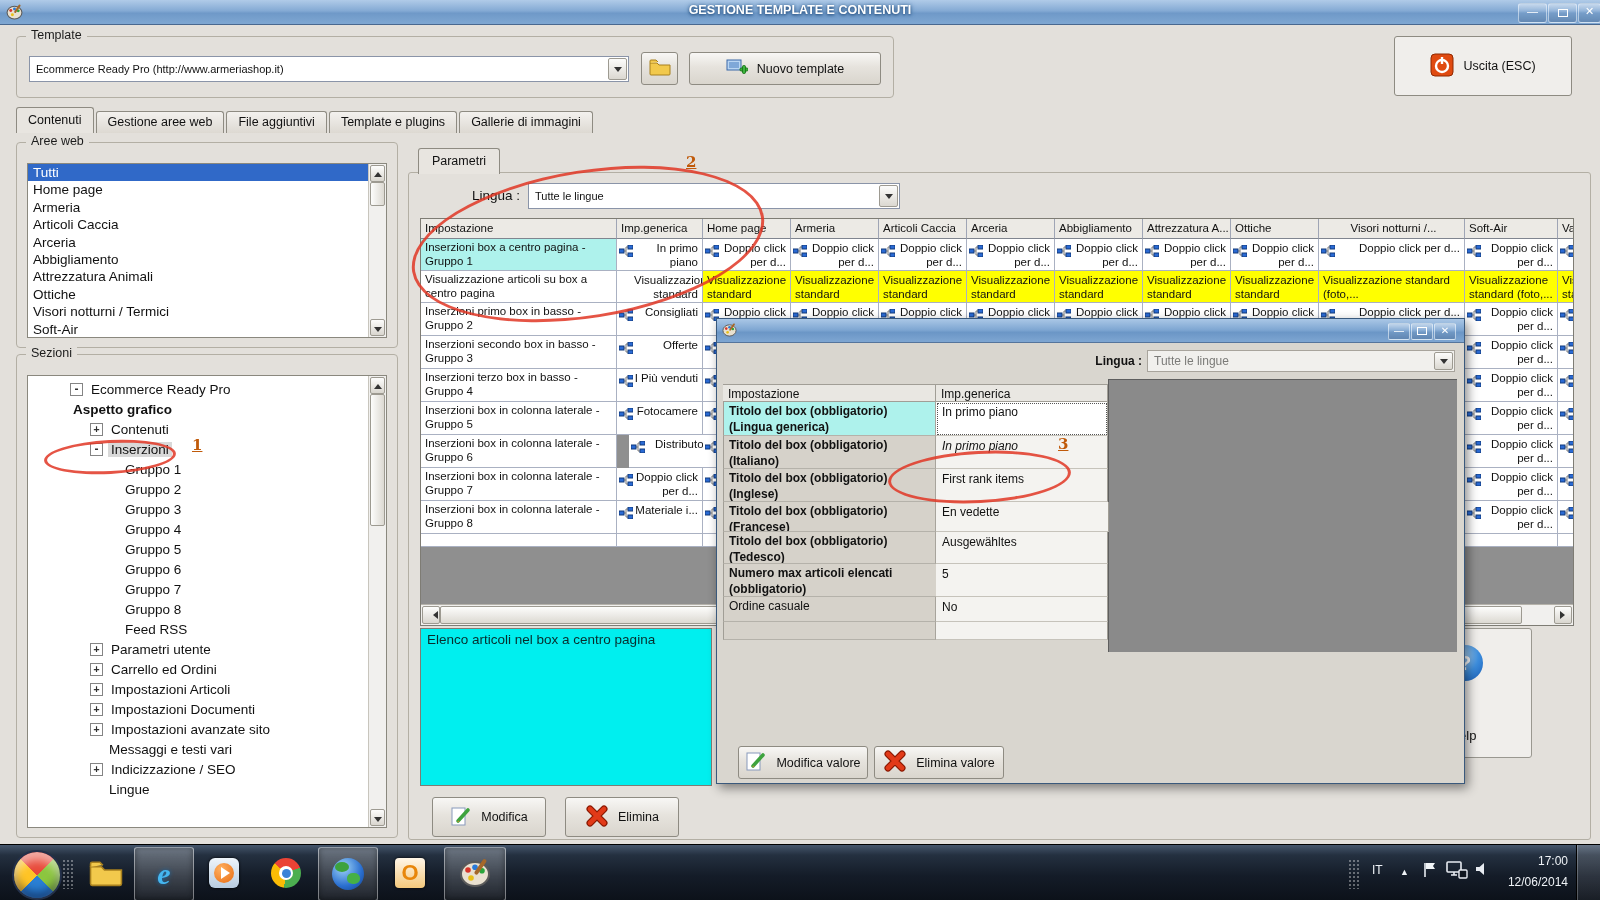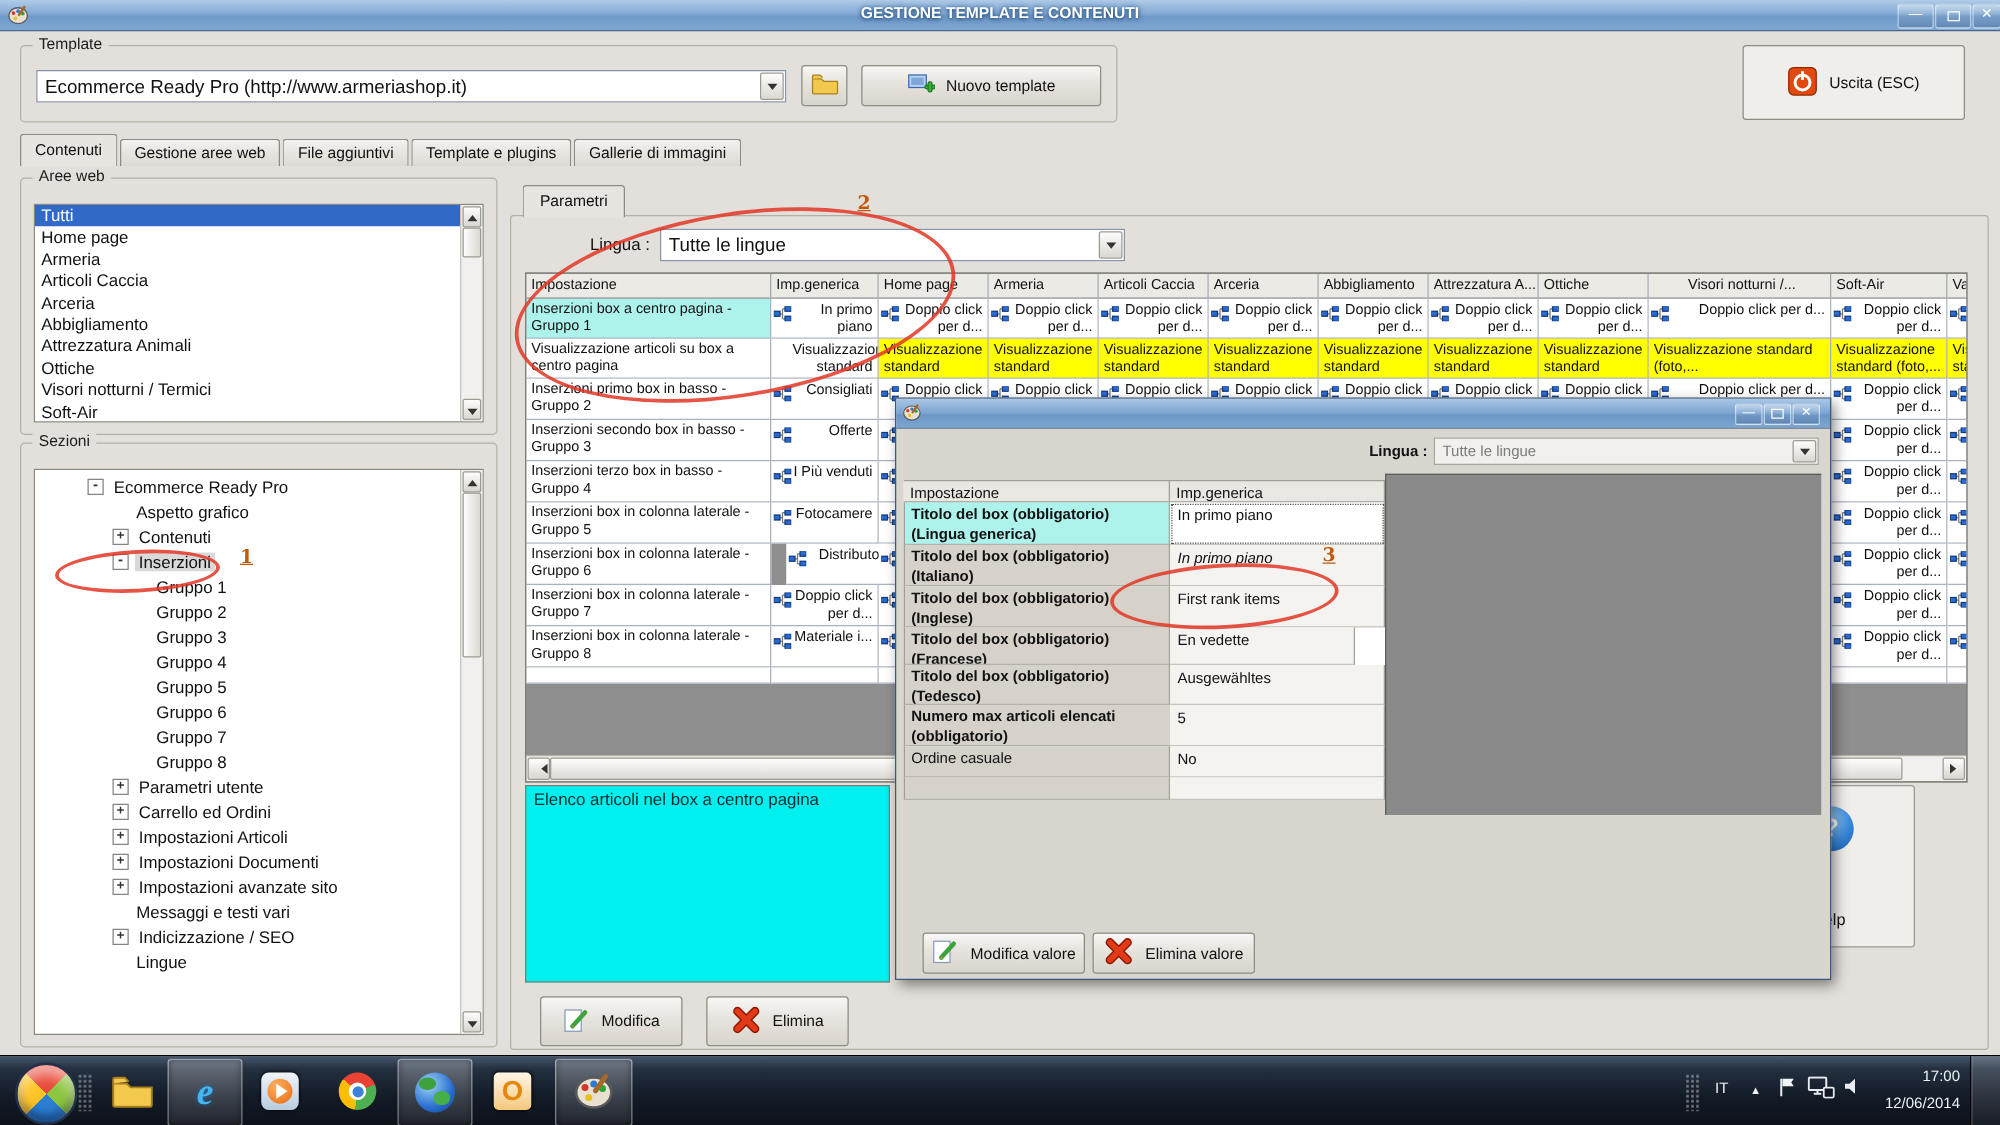--- a/index.html
+++ b/index.html
@@ -24,7 +24,7 @@
     border-radius:3px;display:flex;align-items:center;justify-content:center;gap:9px;
     font-size:12.5px;color:#111;box-sizing:border-box;}
   .combo{position:absolute;background:#fff;border:1px solid #8a94a8;box-sizing:border-box;}
-  .combo-text{position:absolute;left:6px;right:22px;top:0;bottom:0;font-size:15px;
+  .combo-text{position:absolute;left:6px;right:22px;top:0;bottom:0;font-size:11px;
     display:flex;align-items:center;white-space:nowrap;overflow:hidden;}
   .combo-arrow{position:absolute;right:1px;top:1px;bottom:1px;width:17px;
     background:linear-gradient(#fcfcfb,#dbd8d1);border:1px solid #9d9a91;border-radius:2px;}

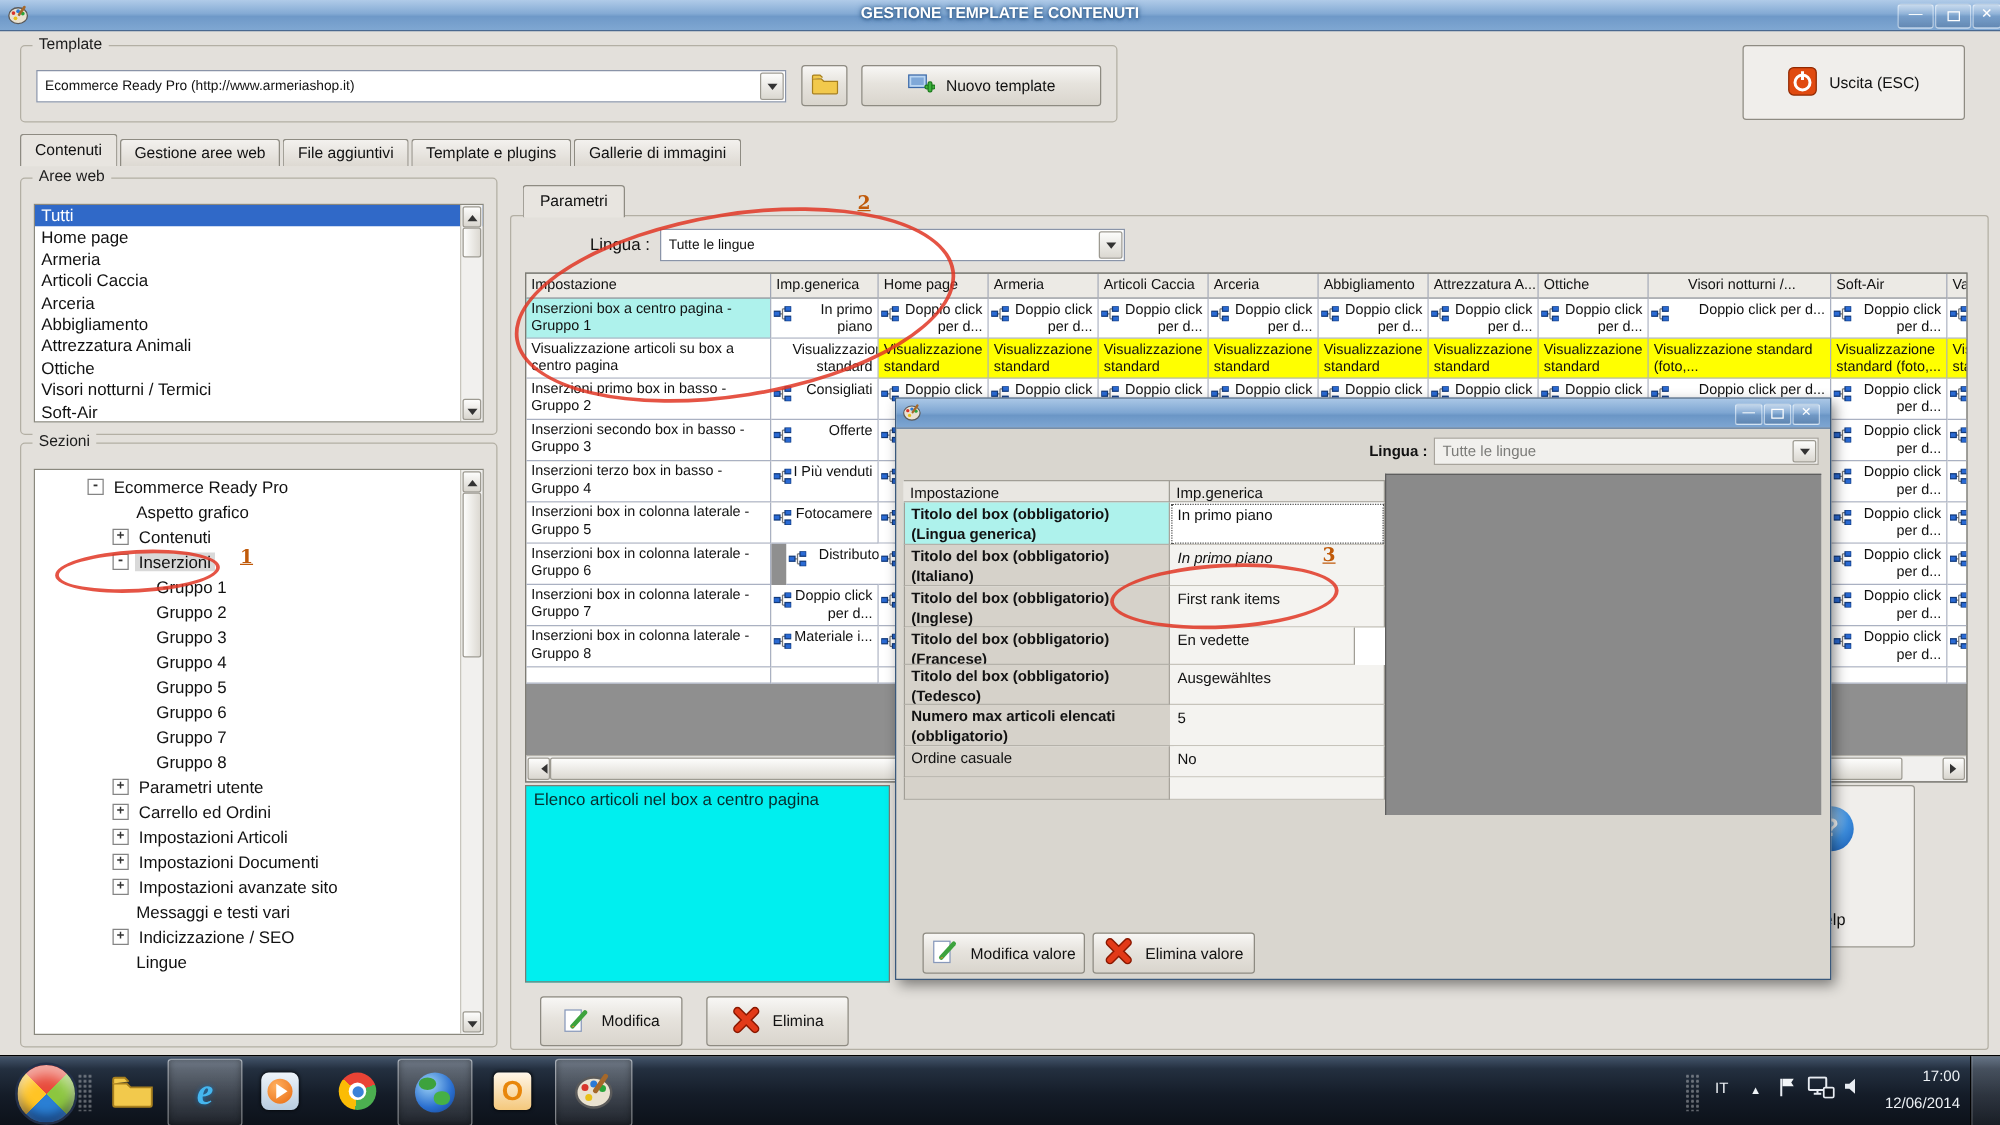--- a/index.html
+++ b/index.html
@@ -273,7 +273,7 @@
           <span class="texp">-</span>
           <span class="tlabel">Ecommerce Ready Pro</span>
         </div>
-        <div class="titem" style="padding-left: 62px;">
+        <div class="titem" style="padding-left: 26px; font-weight: bold;">
           <span class="tspacer"></span>
           <span class="tlabel">Aspetto grafico</span>
         </div>

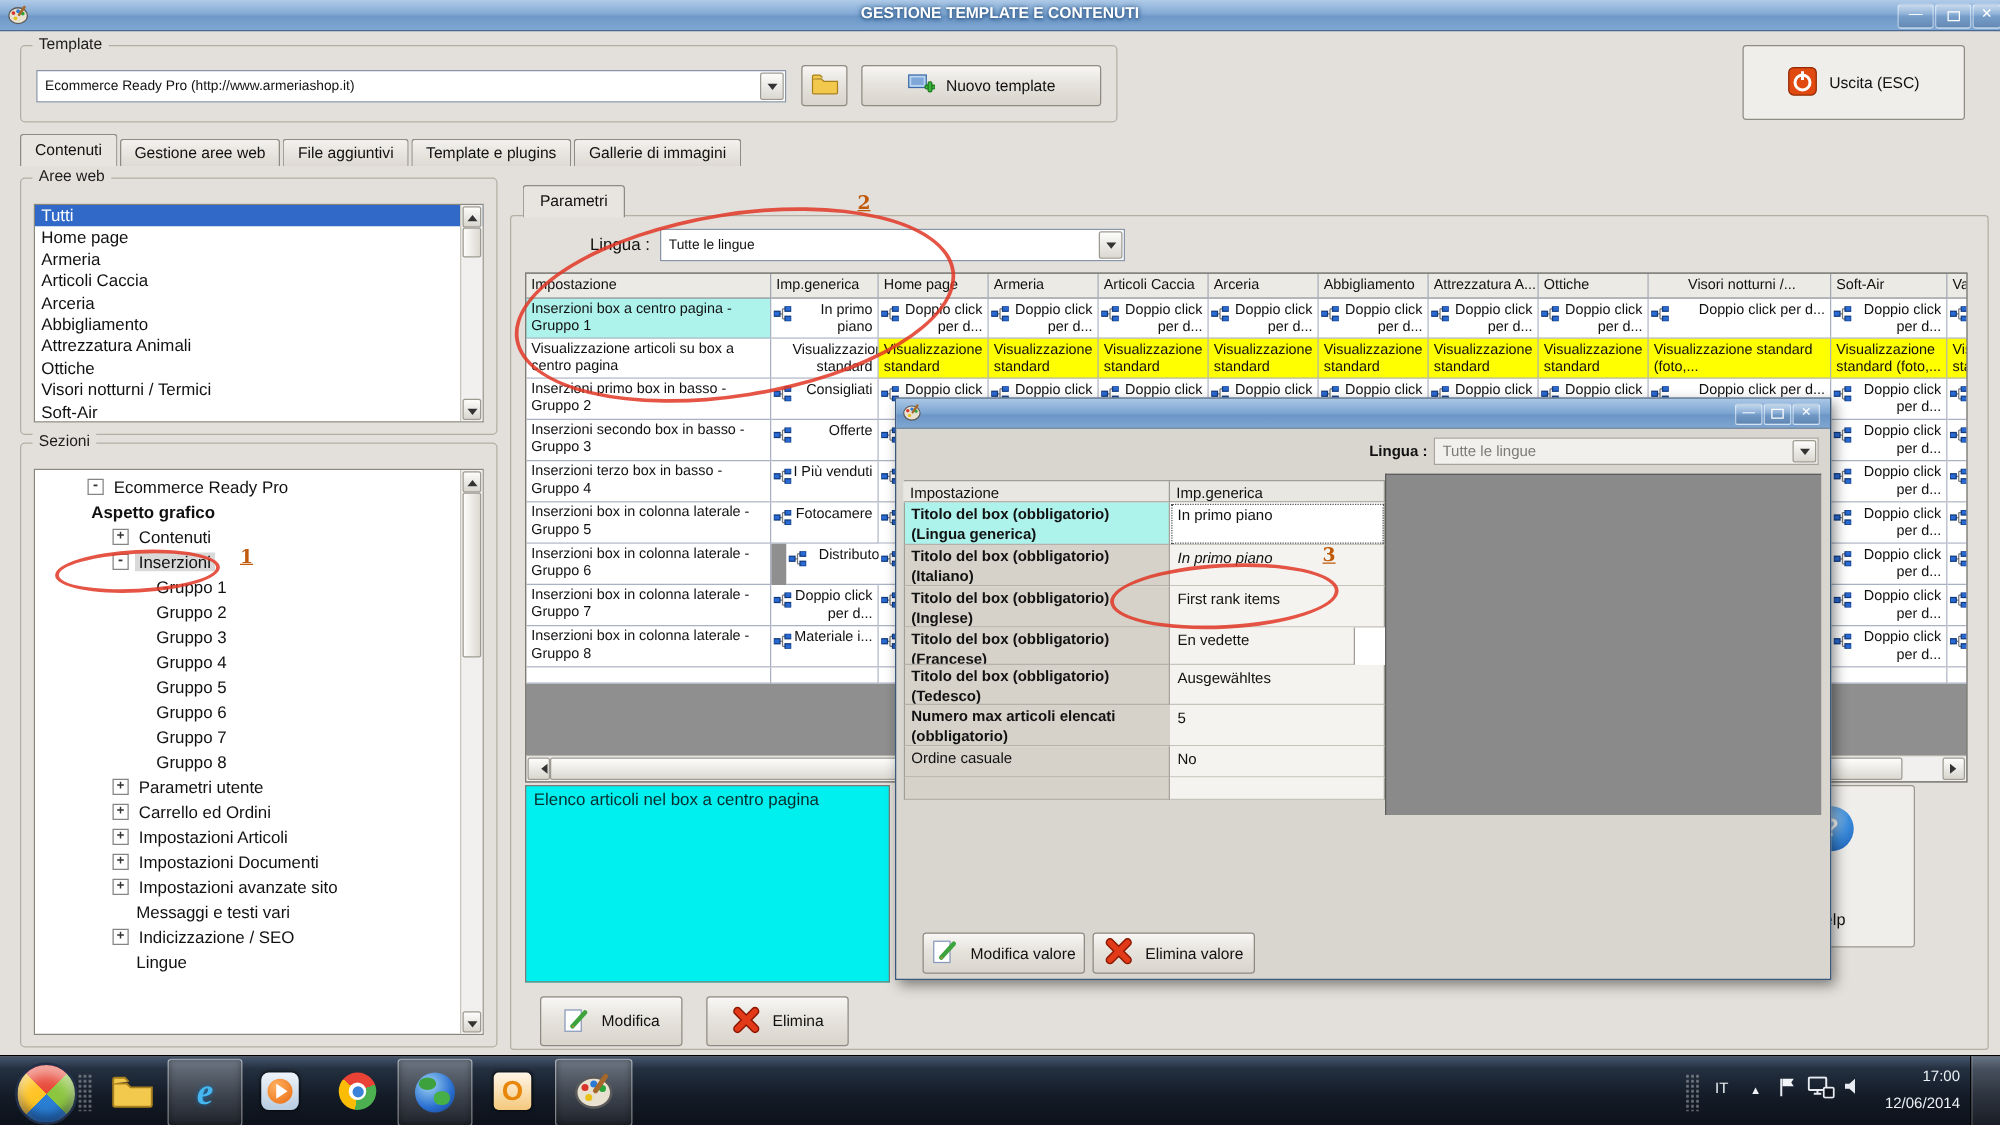--- a/index.html
+++ b/index.html
@@ -1021,7 +1021,7 @@
         <div class="dval" style="left: 213px; top: 85px; width: 172px; height: 33px;">First rank items</div>
         <div class="dlabel" style="left: 0px; top: 118px; width: 213px; height: 30px;">Titolo del box (obbligatorio)
 (Francese)</div>
-        <div class="dval" style="left: 213px; top: 118px; width: 148px; height: 30px;">En vedette</div>
+        <div class="dval" style="left: 213px; top: 118px; width: 173px; height: 30px;">En vedette</div>
         <div class="dlabel" style="left: 0px; top: 148px; width: 213px; height: 32px;">Titolo del box (obbligatorio)
 (Tedesco)</div>
         <div class="dval" style="left: 213px; top: 148px; width: 172px; height: 32px;">Ausgewähltes</div>

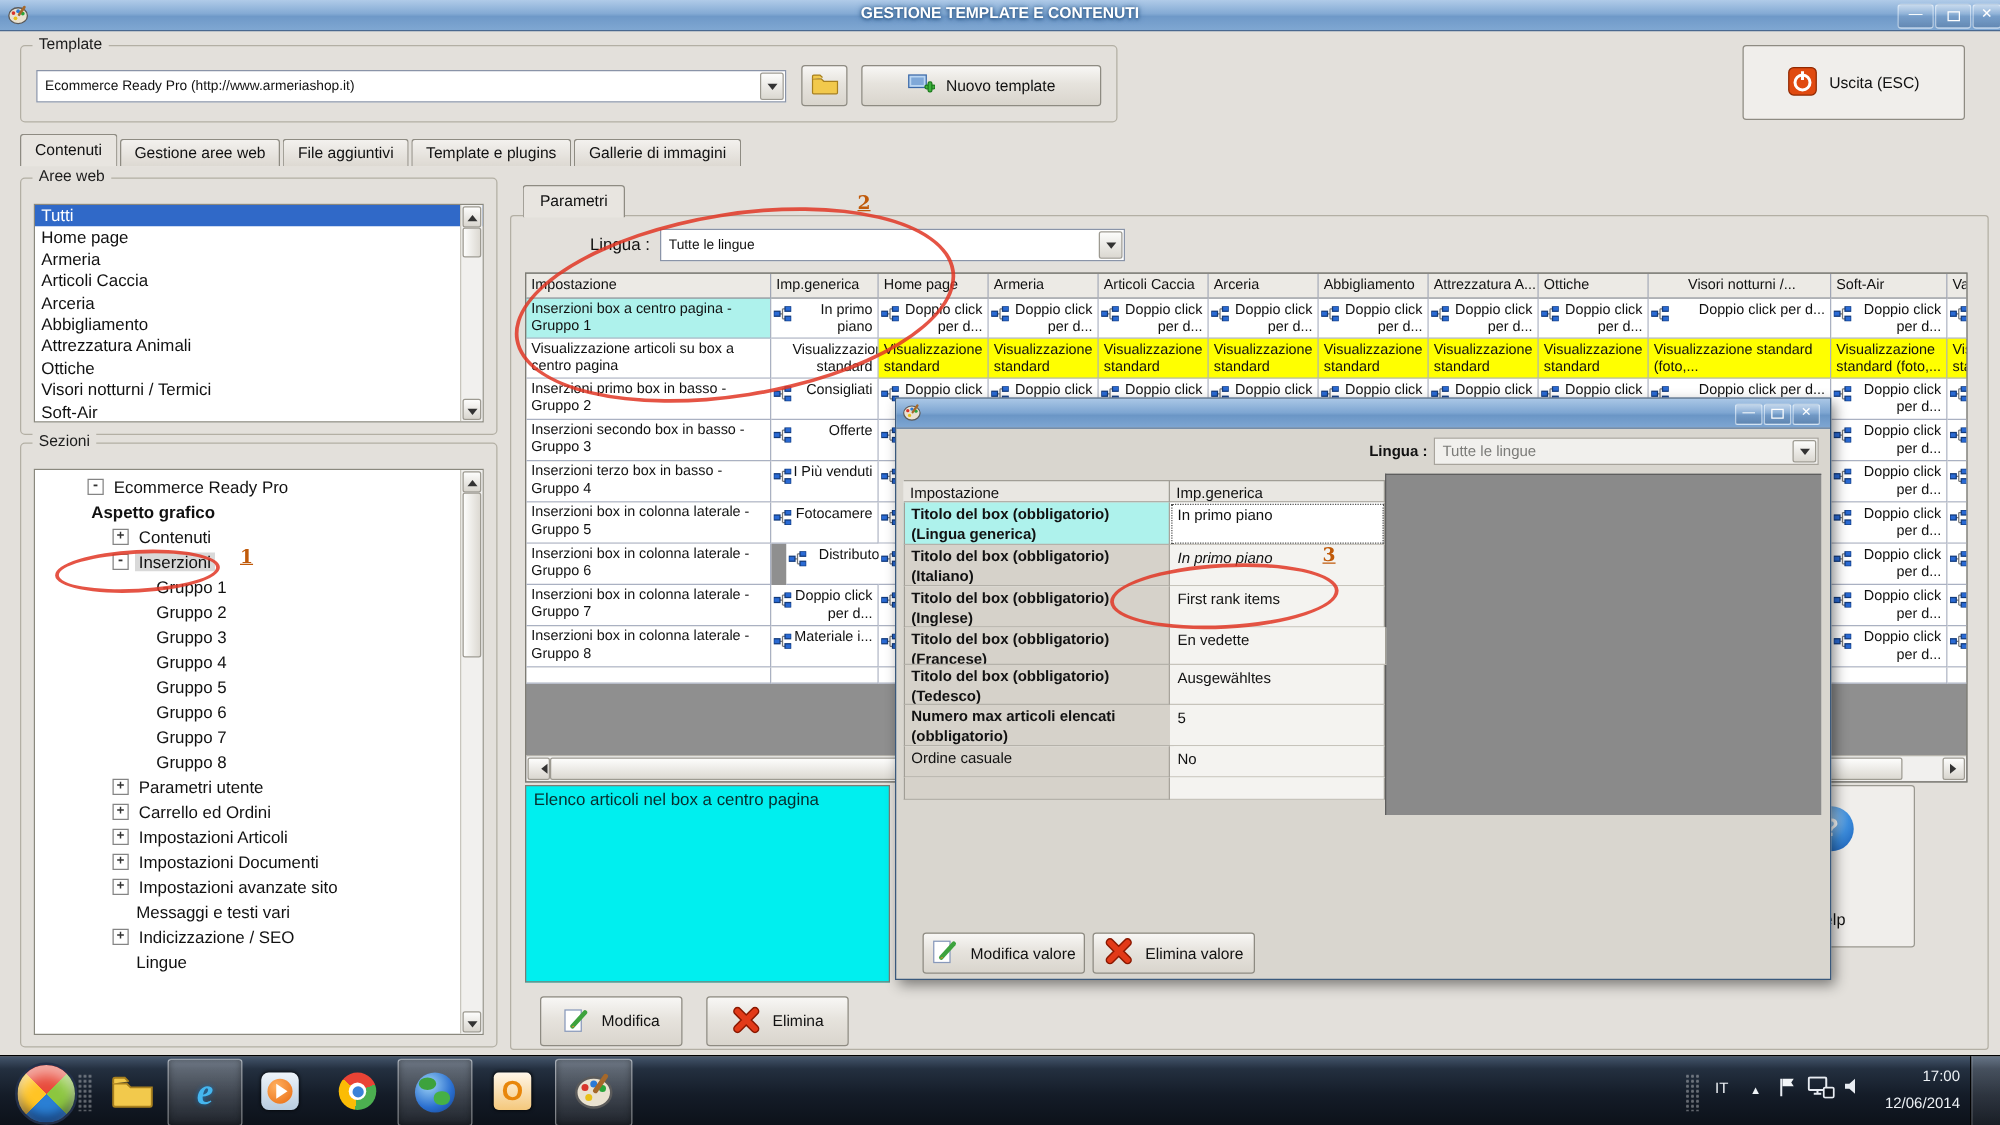--- a/index.html
+++ b/index.html
@@ -309,6 +309,9 @@
         <div class="titem" style="padding-left: 94px;">
           <span class="tlabel">Gruppo 8</span>
         </div>
+        <div class="titem" style="padding-left: 94px;">
+          <span class="tlabel">Feed RSS</span>
+        </div>
         <div class="titem" style="padding-left: 62px;">
           <span class="texp">+</span>
           <span class="tlabel">Parametri utente</span>

